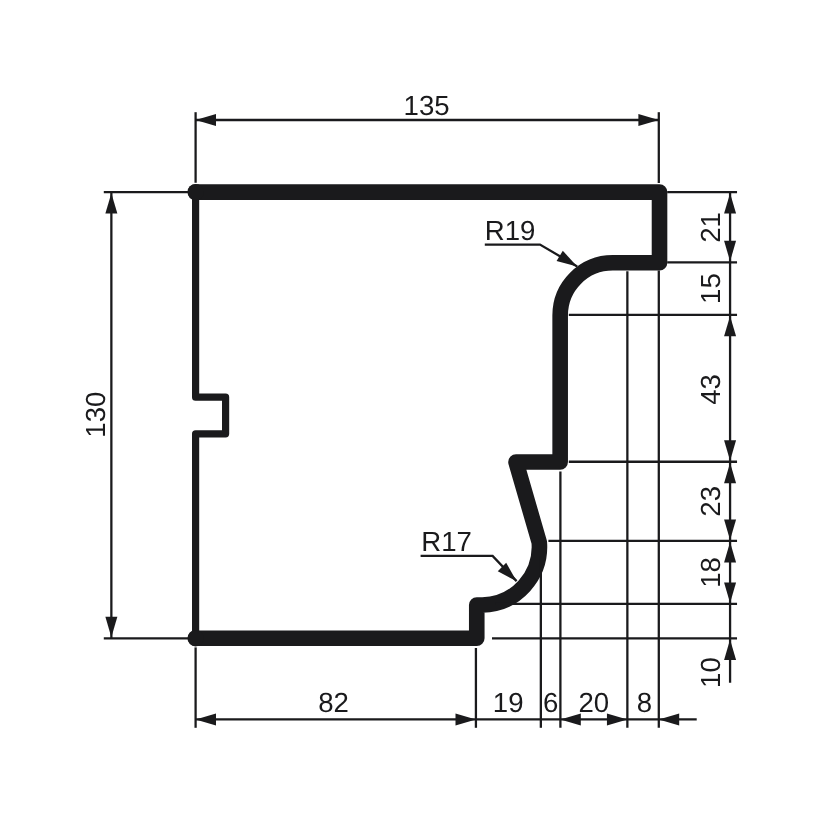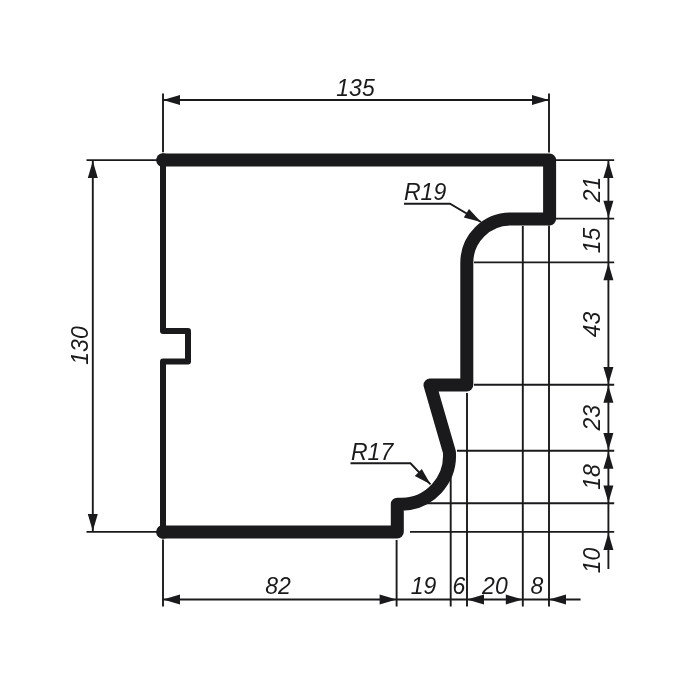--- a/index.html
+++ b/index.html
@@ -3,7 +3,7 @@
 <meta charset="utf-8">
 <style>
   html,body{margin:0;padding:0;background:#ffffff;}
-  .wrap{width:686px;height:686px;position:relative;background:#84cc16;font-style:italic;}
+  .wrap{width:686px;height:686px;position:relative;background:#84cc16;}
   svg{display:block;}
   text{font-family:"Liberation Sans",sans-serif;font-size:23px;fill:#1a1a1c;}
 </style>

